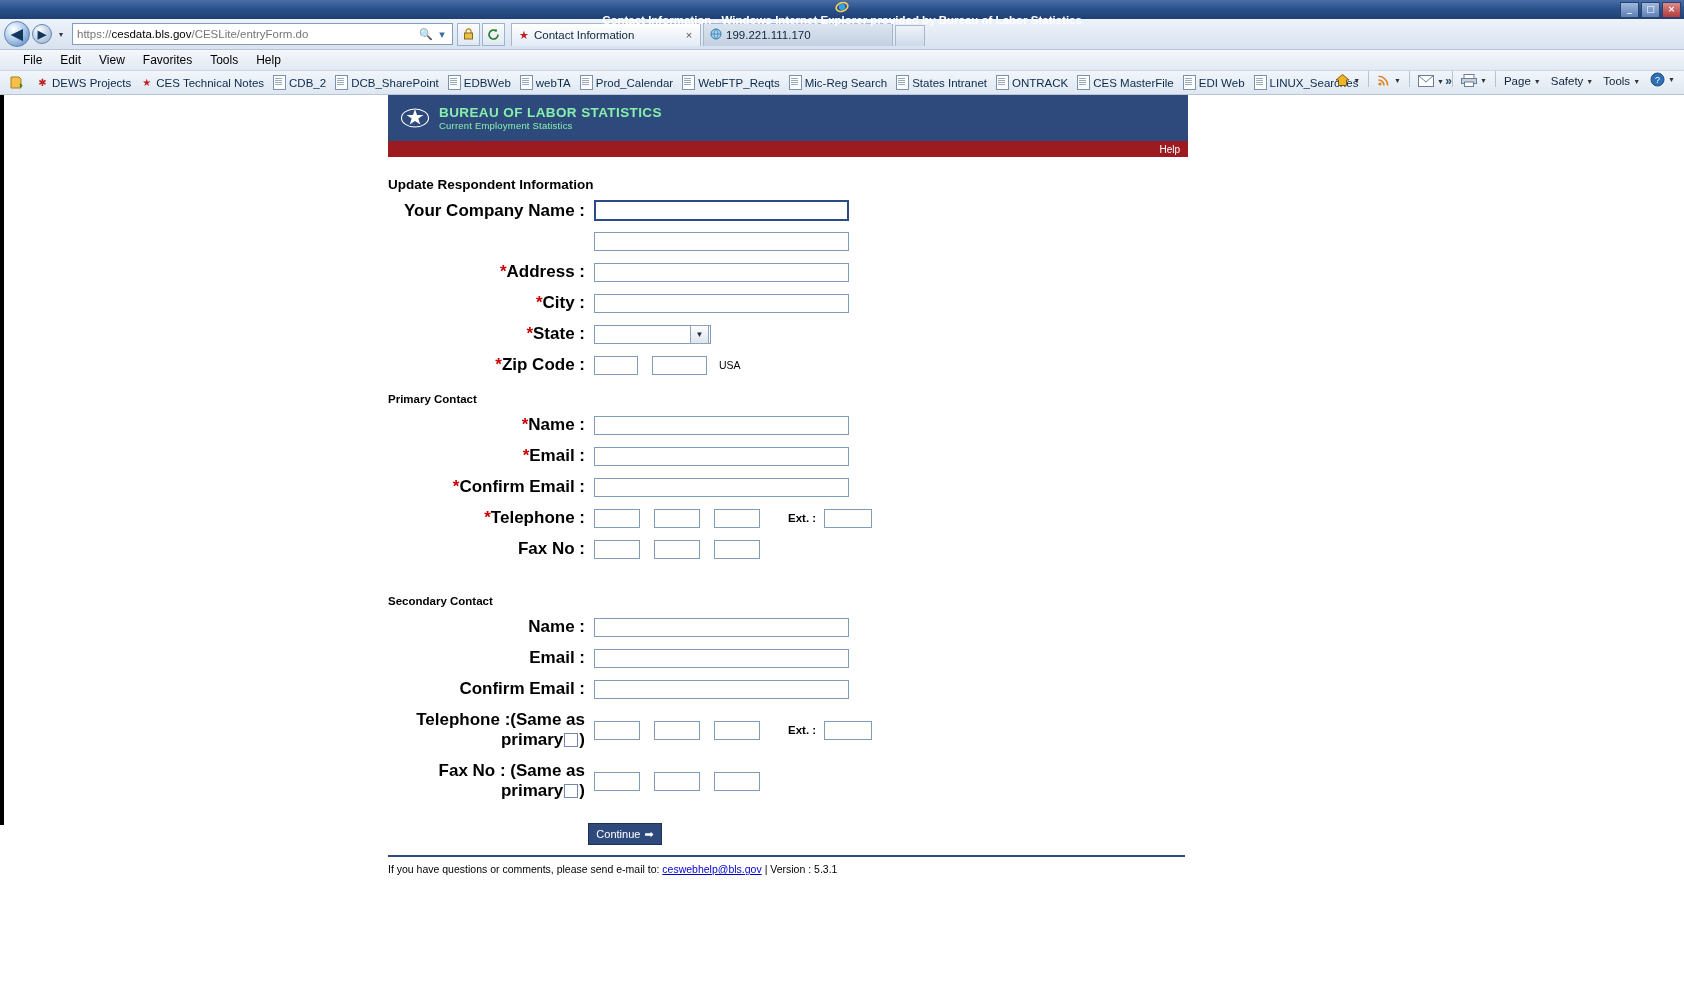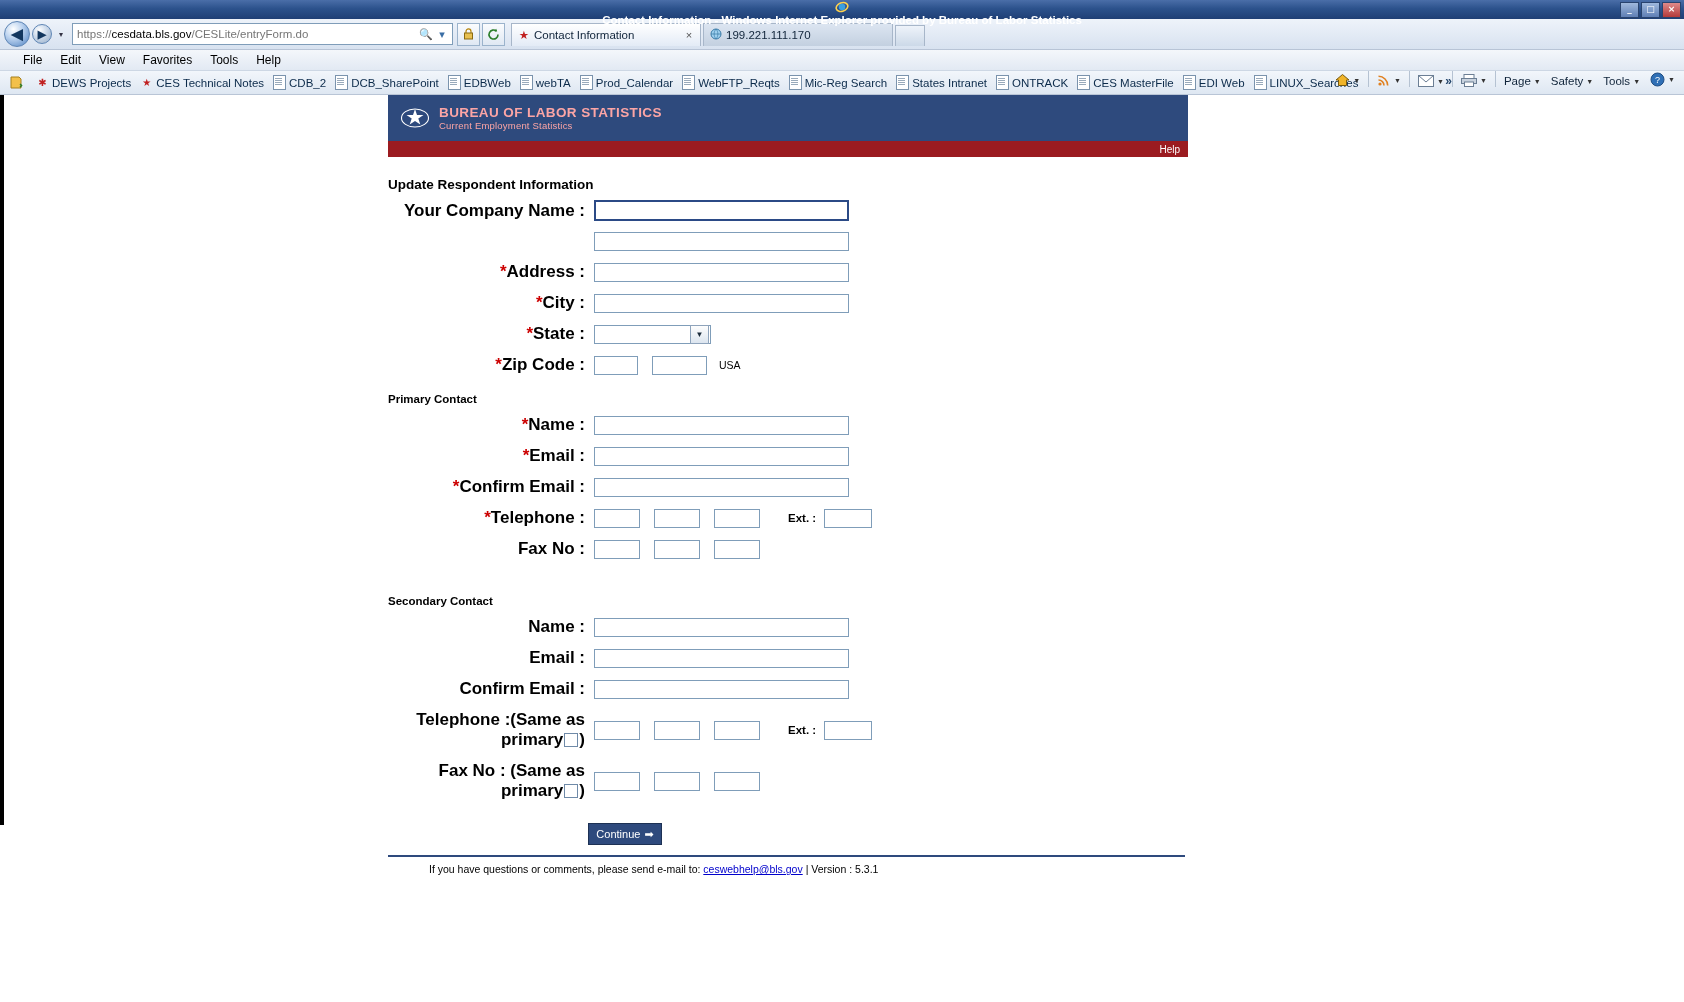--- a/index.html
+++ b/index.html
@@ -235,7 +235,7 @@
     display: flex;
     align-items: center;
     padding-left: 12px;
-    color: #fca5a5;
+    color: #86efac;
   }
   .bls-logo {
     width: 30px; height: 30px;

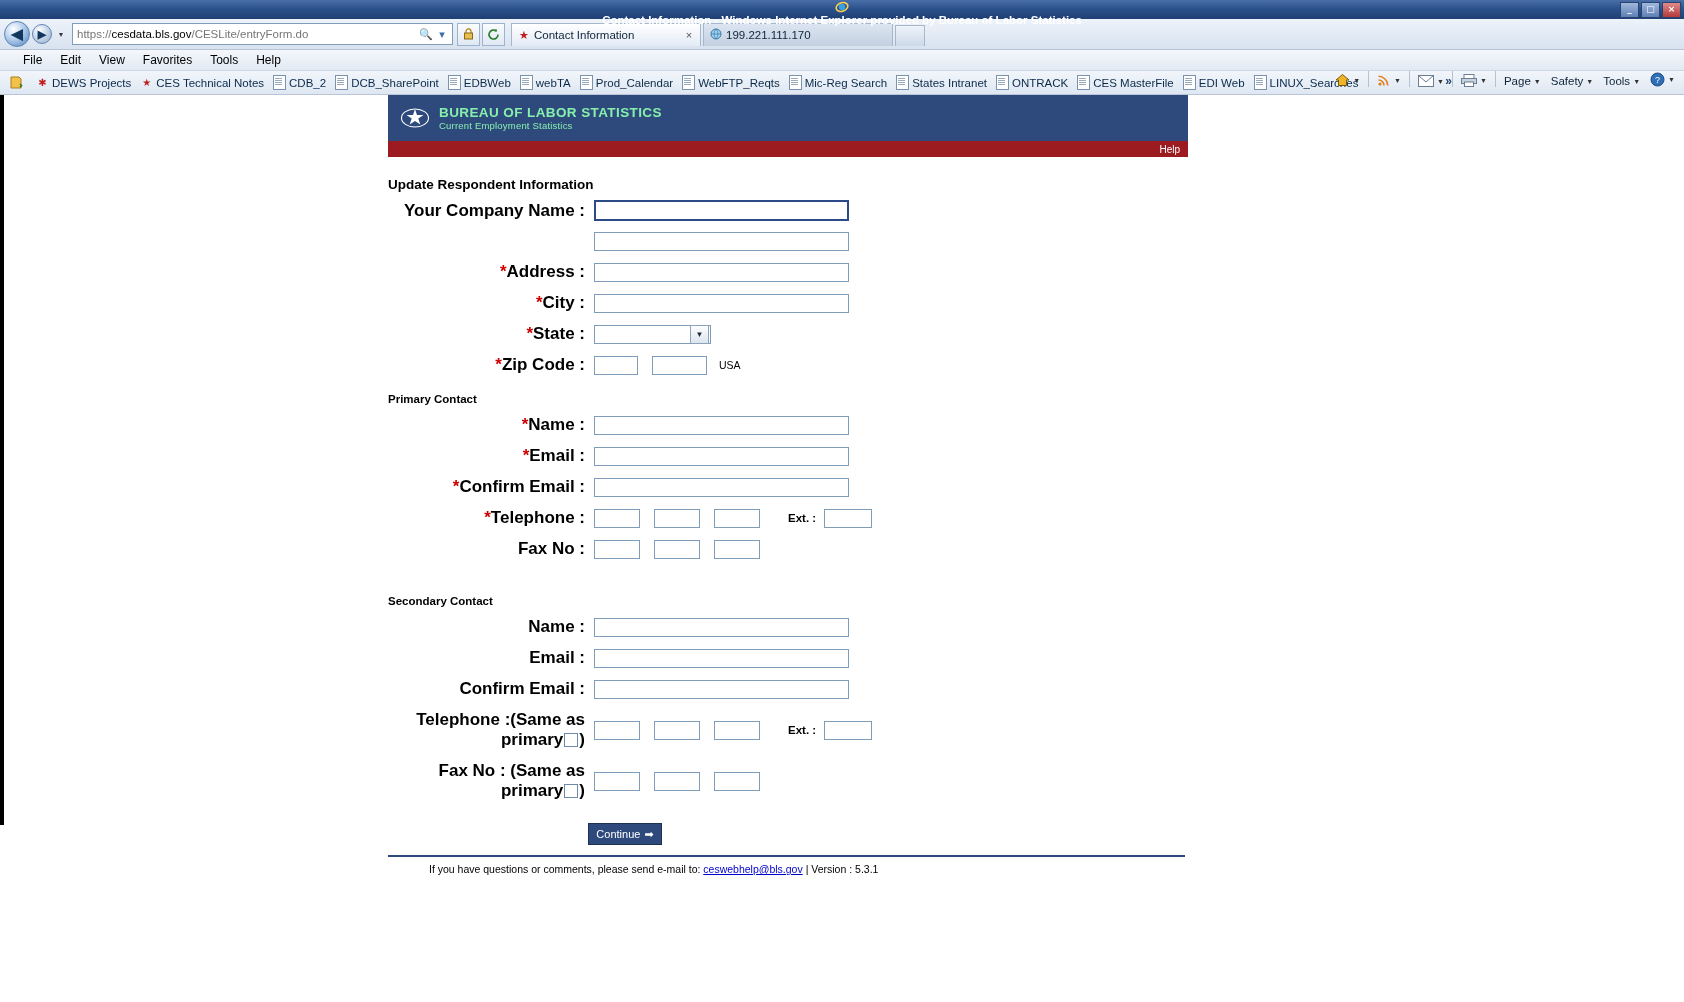--- a/index.html
+++ b/index.html
@@ -375,7 +375,6 @@
   .footer-text {
     font-size: 10.5px;
     color: #000;
-    margin-left: 41px;
   }
   .footer-text a { color: #0000cc; }
   .left-edge {

